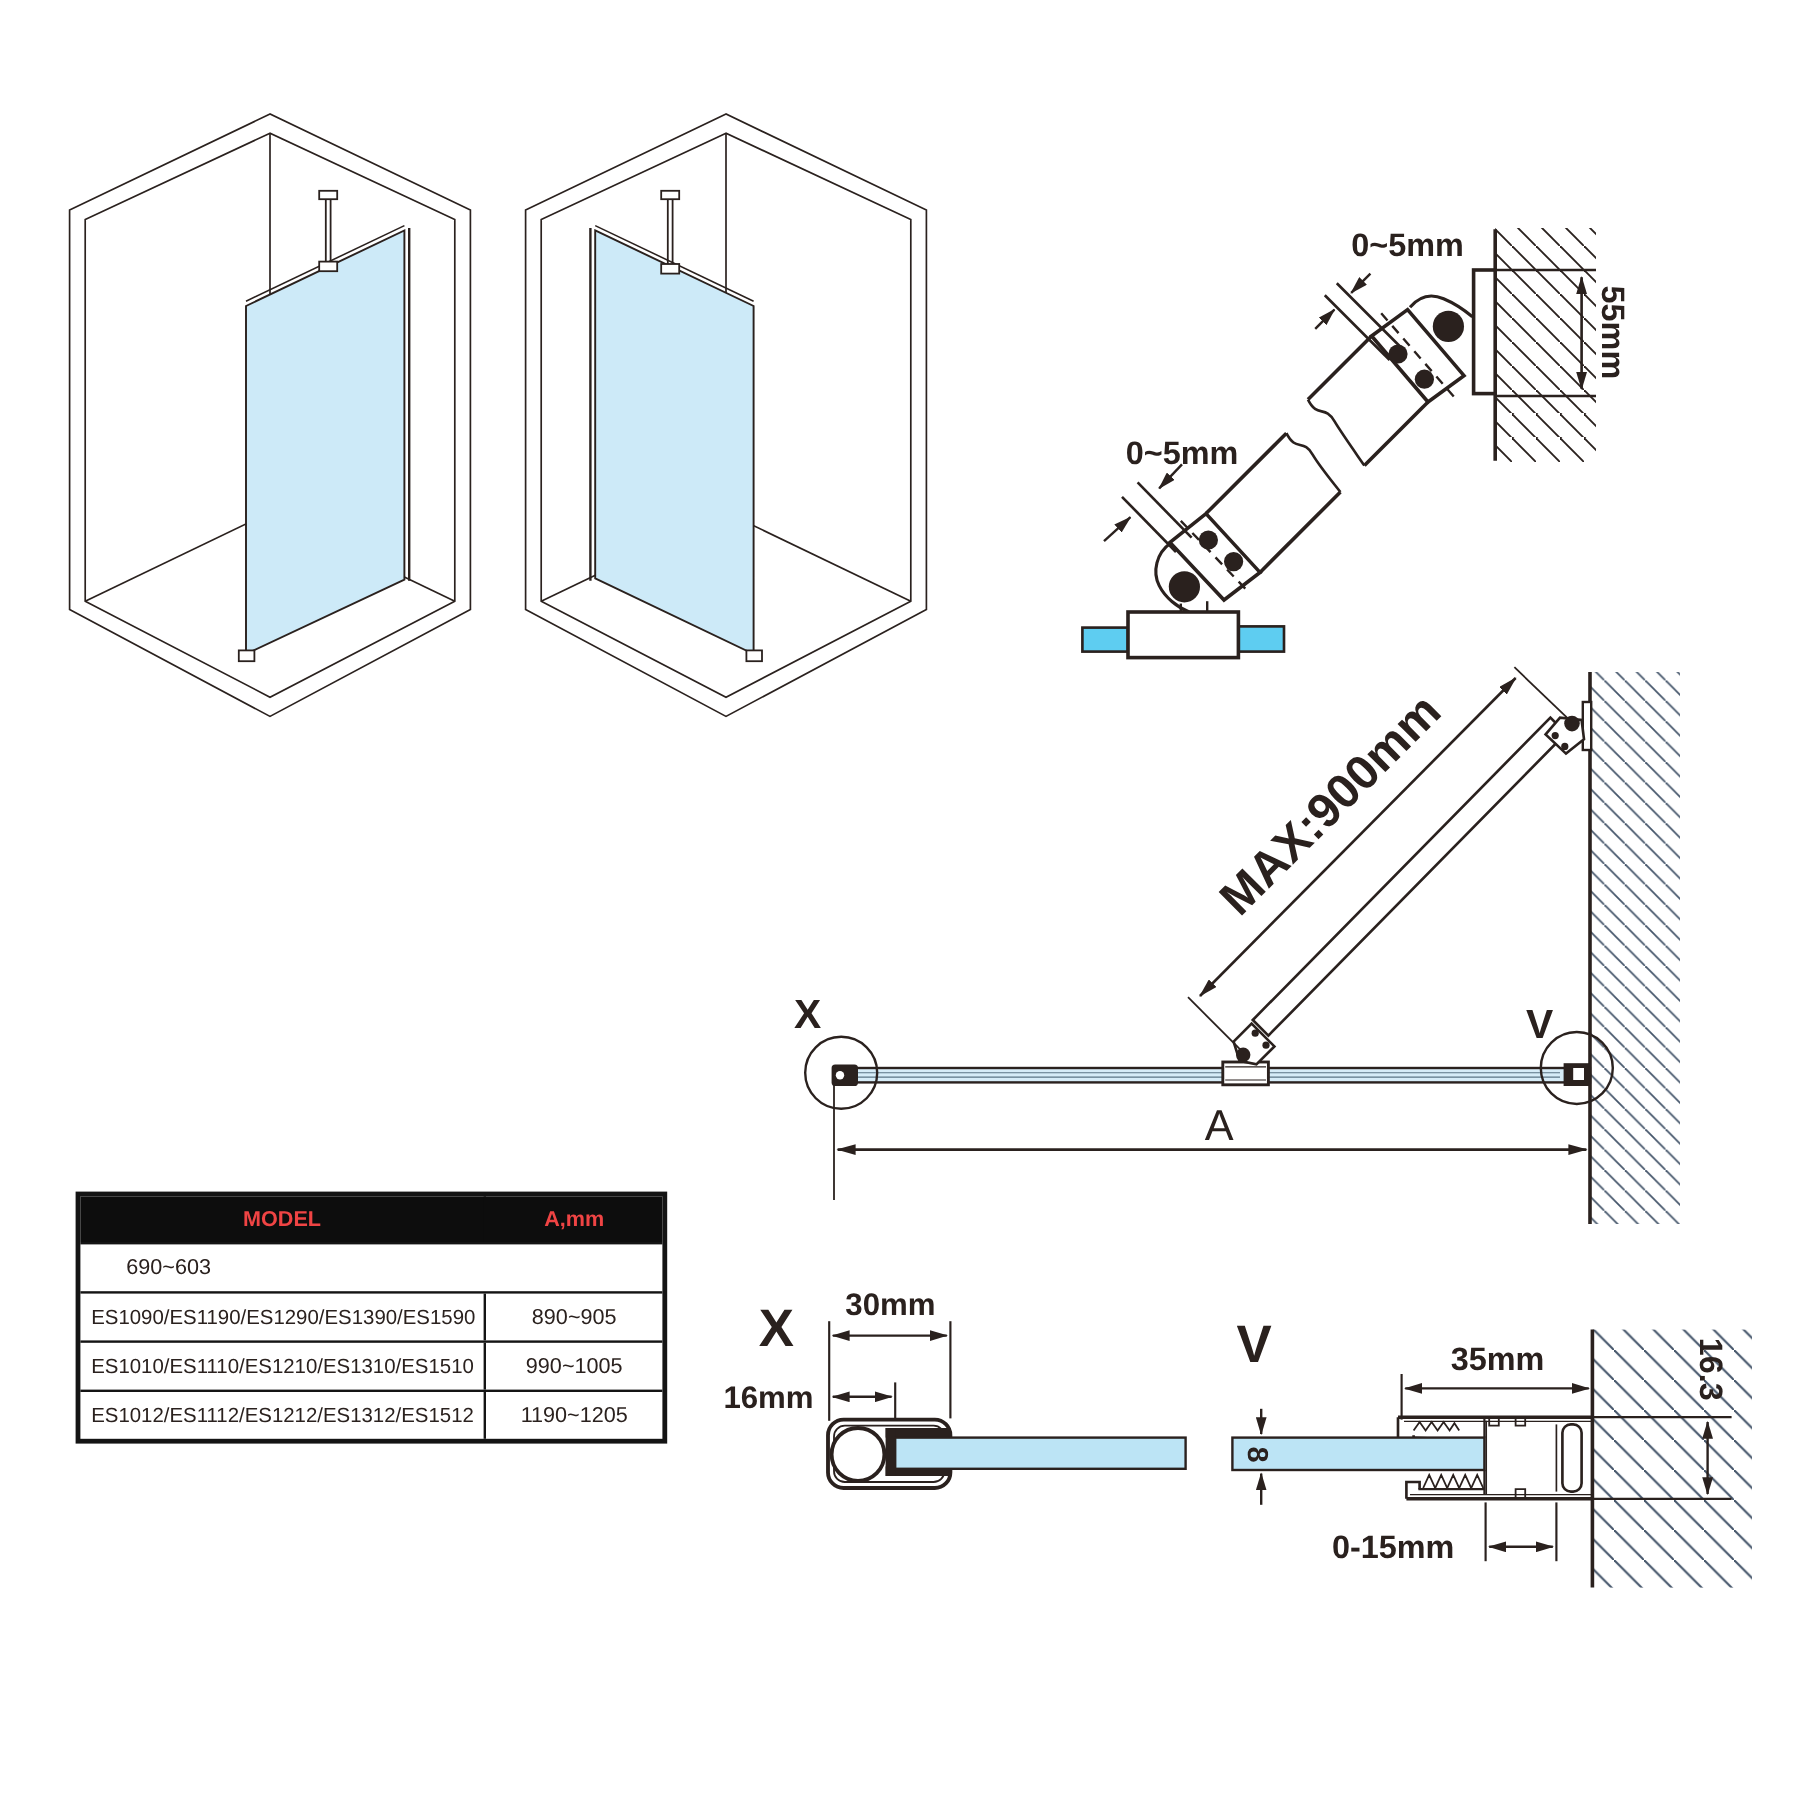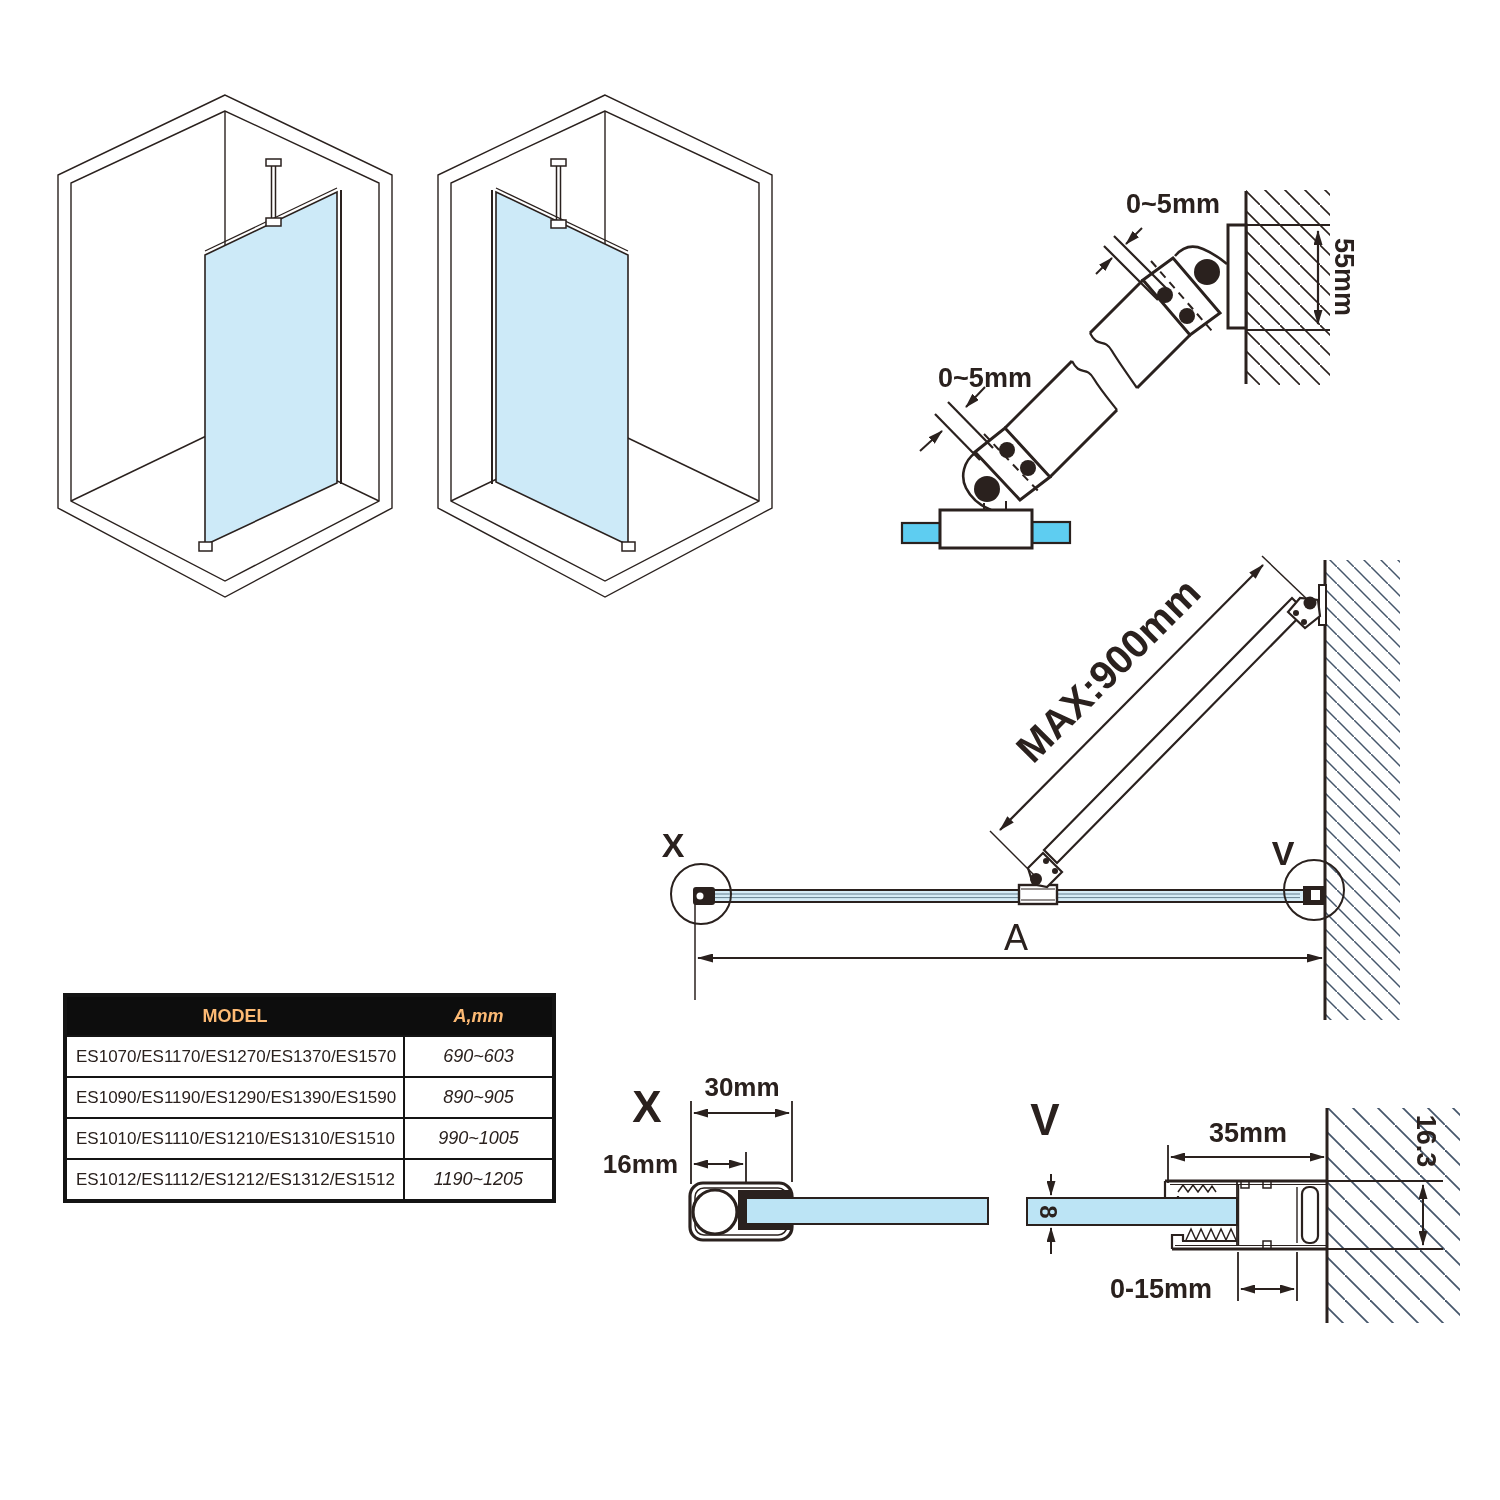--- a/index.html
+++ b/index.html
@@ -15,7 +15,7 @@
   .spec-table .c1{width:338px;padding-left:9px;border-right:2px solid #141414;}
   .spec-table .c2{width:147px;justify-content:center;font-size:18px;font-style:italic;}
   .spec-table .th{background:#0d0d0d;color:#fff;height:38px;}
-  .spec-table .th .td{color:#fdba74;font-weight:bold;font-size:18px;justify-content:center;padding-left:0;}
+  .spec-table .th .td{color:#ef4444;font-weight:bold;font-size:18px;justify-content:center;padding-left:0;}
   .spec-table .th .c1{border-right:2px solid #0d0d0d;}
 </style>
 </head>

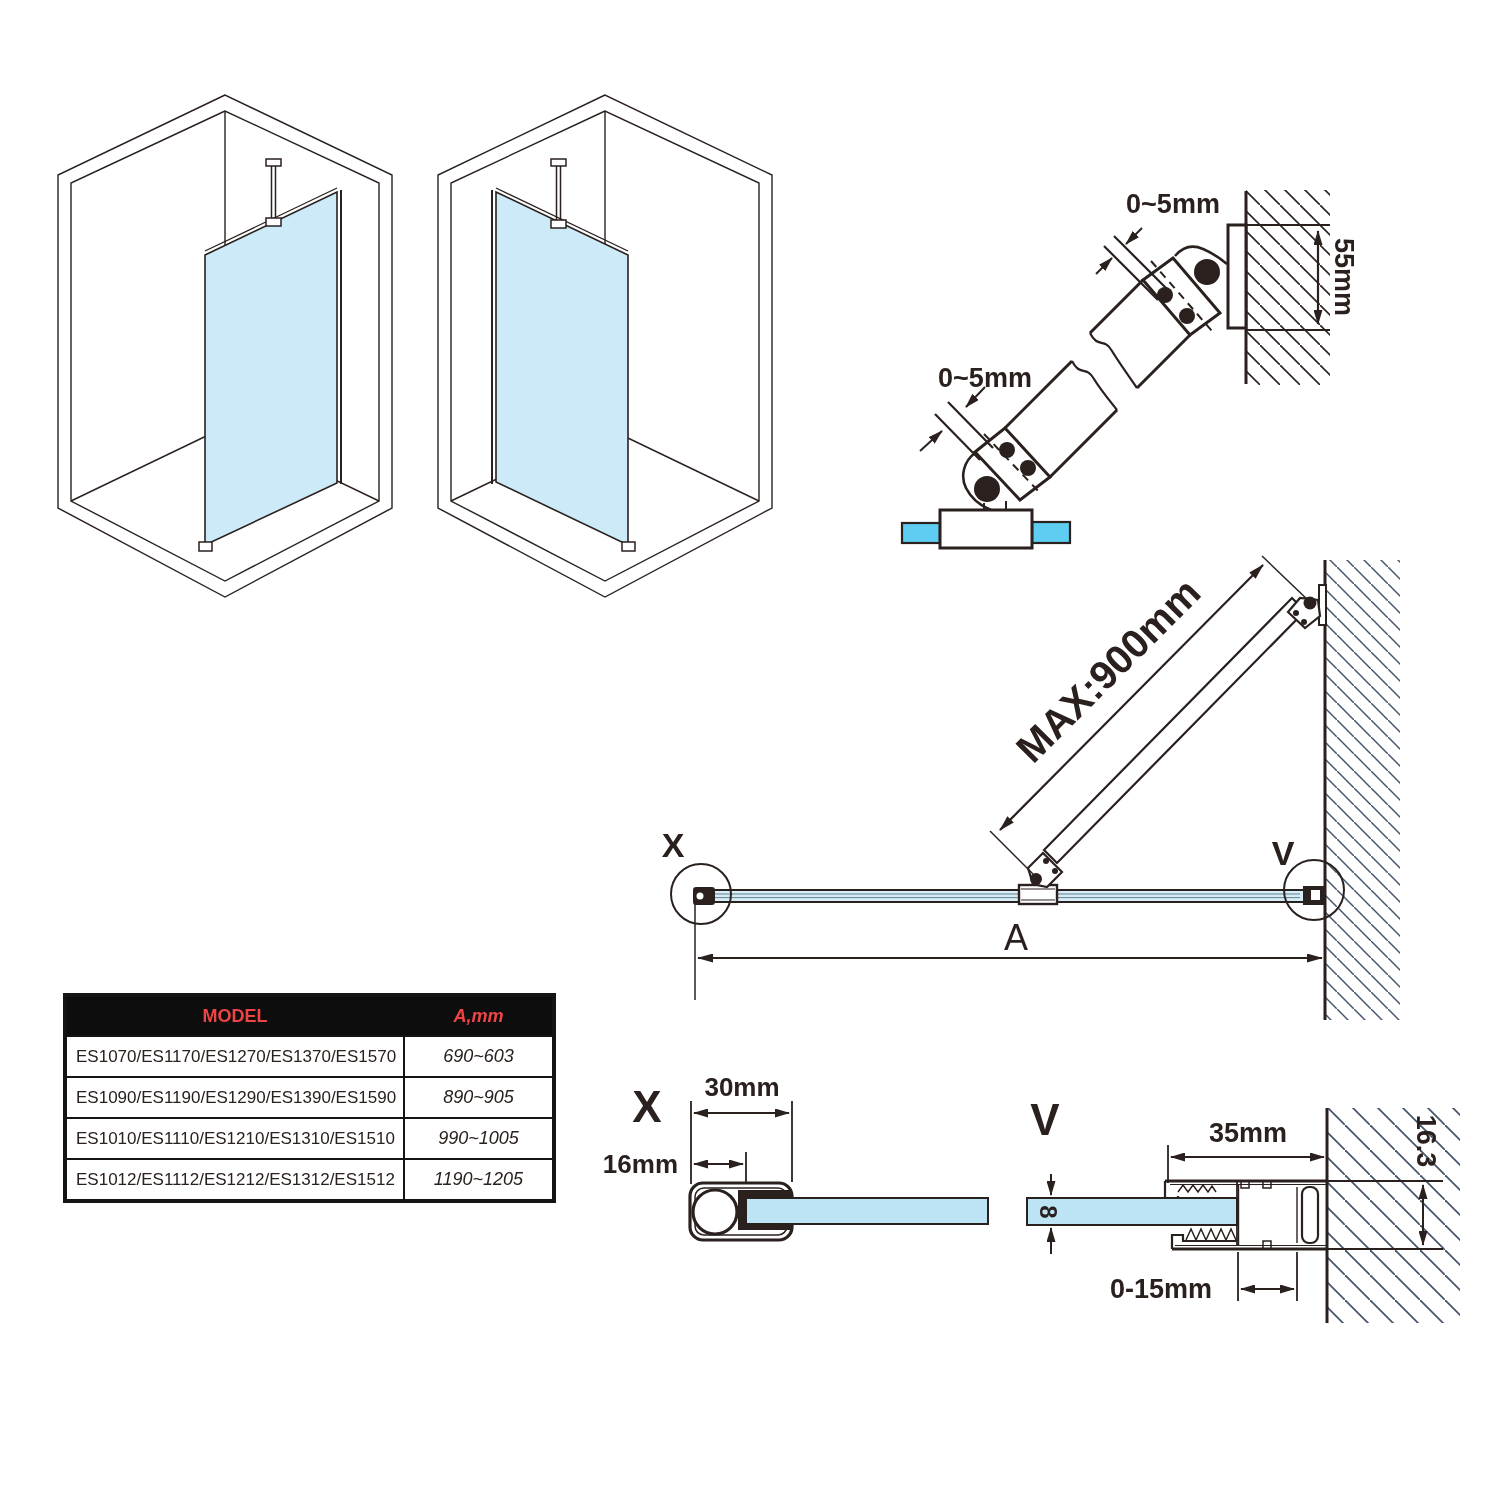--- a/index.html
+++ b/index.html
@@ -13,7 +13,7 @@
   .spec-table .tr:first-child{border-top:none;}
   .spec-table .td{display:flex;align-items:center;box-sizing:border-box;font-size:17px;}
   .spec-table .c1{width:338px;padding-left:9px;border-right:2px solid #141414;}
-  .spec-table .c2{width:147px;justify-content:center;font-size:18px;font-style:italic;}
+  .spec-table .c2{width:147px;justify-content:center;font-size:18px;}
   .spec-table .th{background:#0d0d0d;color:#fff;height:38px;}
   .spec-table .th .td{color:#ef4444;font-weight:bold;font-size:18px;justify-content:center;padding-left:0;}
   .spec-table .th .c1{border-right:2px solid #0d0d0d;}

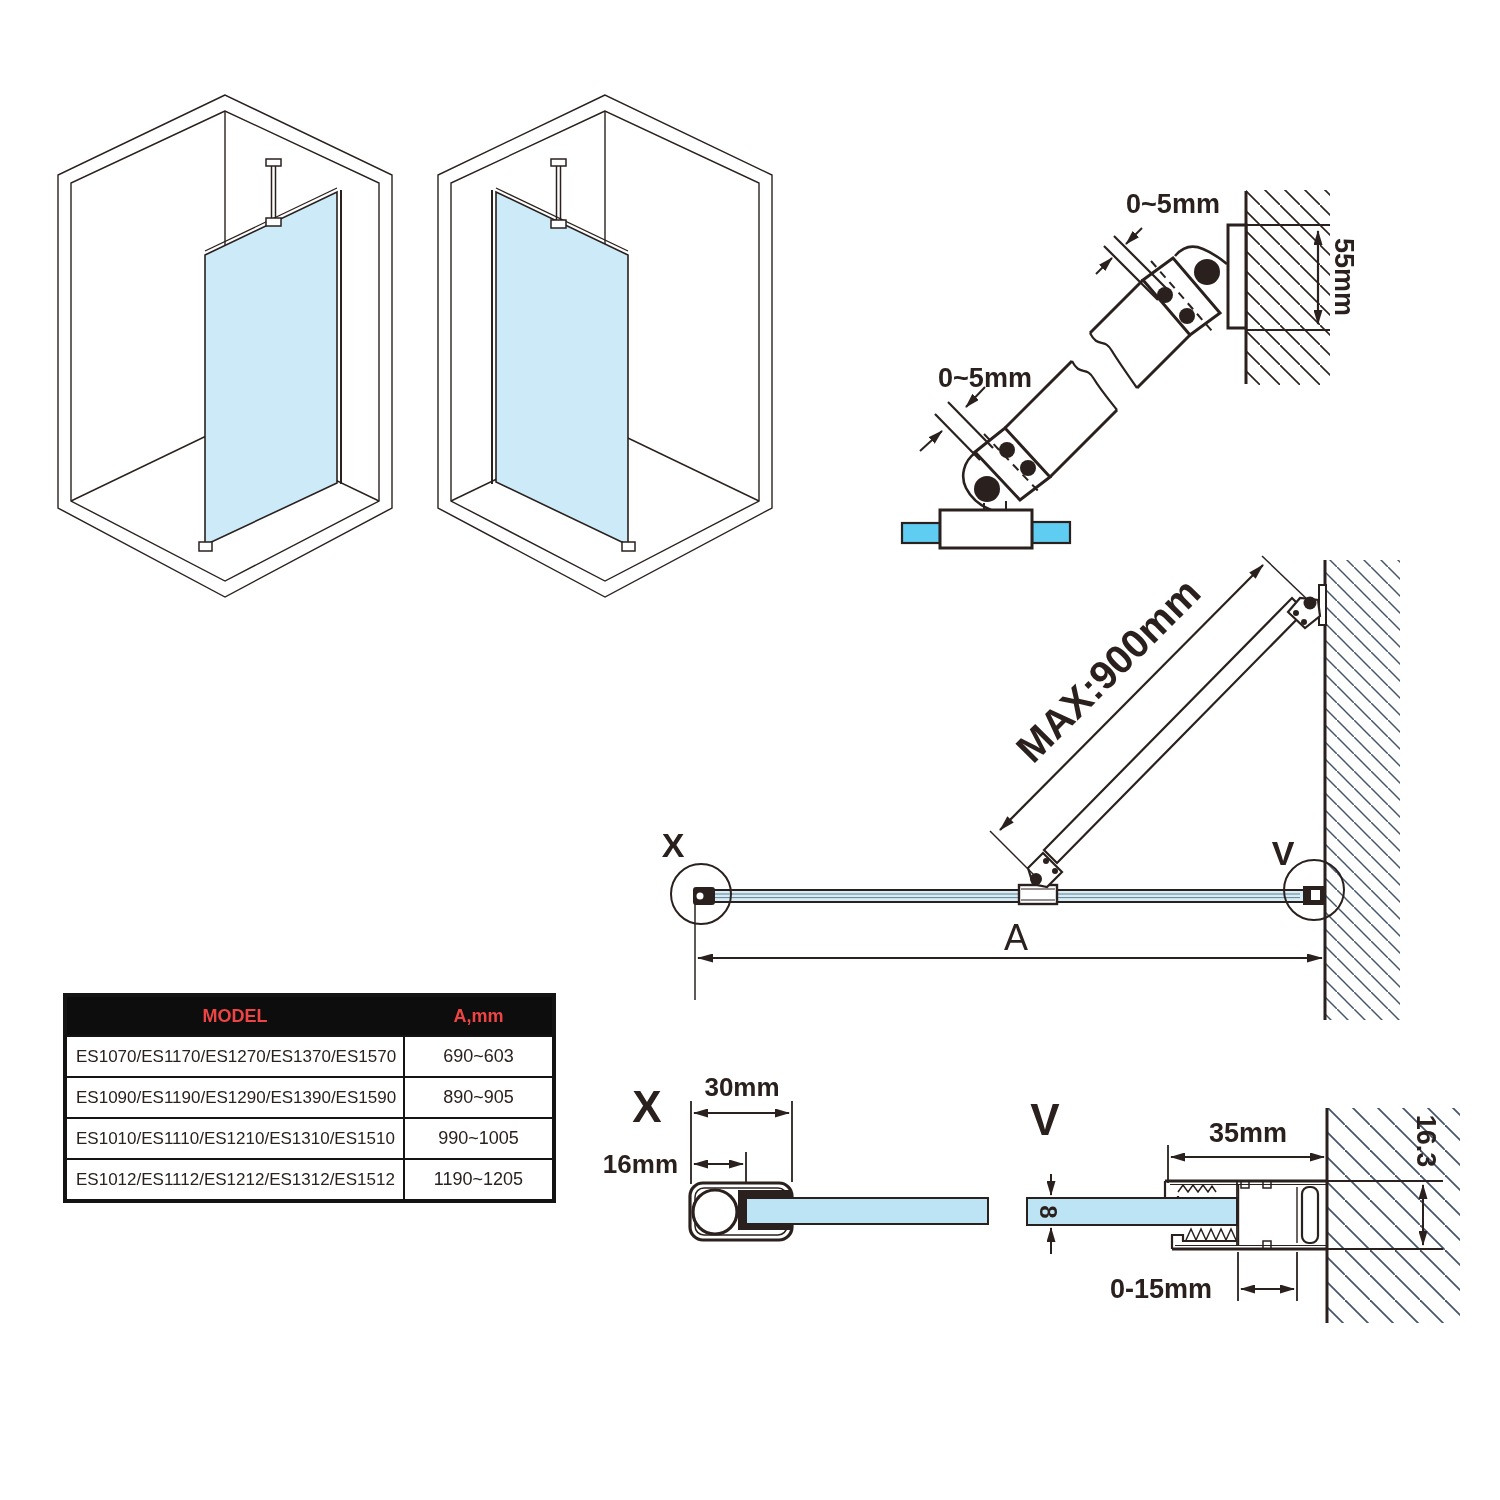--- a/index.html
+++ b/index.html
@@ -304,7 +304,6 @@
     <div class="td c2">A,mm</div>
   </div>
   <div class="tr">
-    <div class="td c1">ES1070/ES1170/ES1270/ES1370/ES1570</div>
     <div class="td c2">690~603</div>
   </div>
   <div class="tr">

